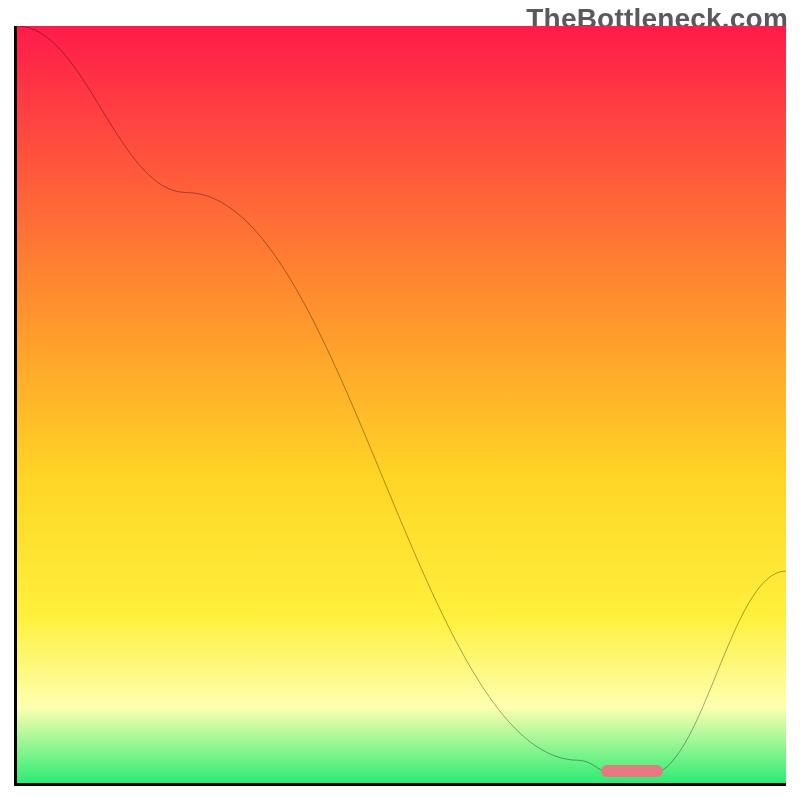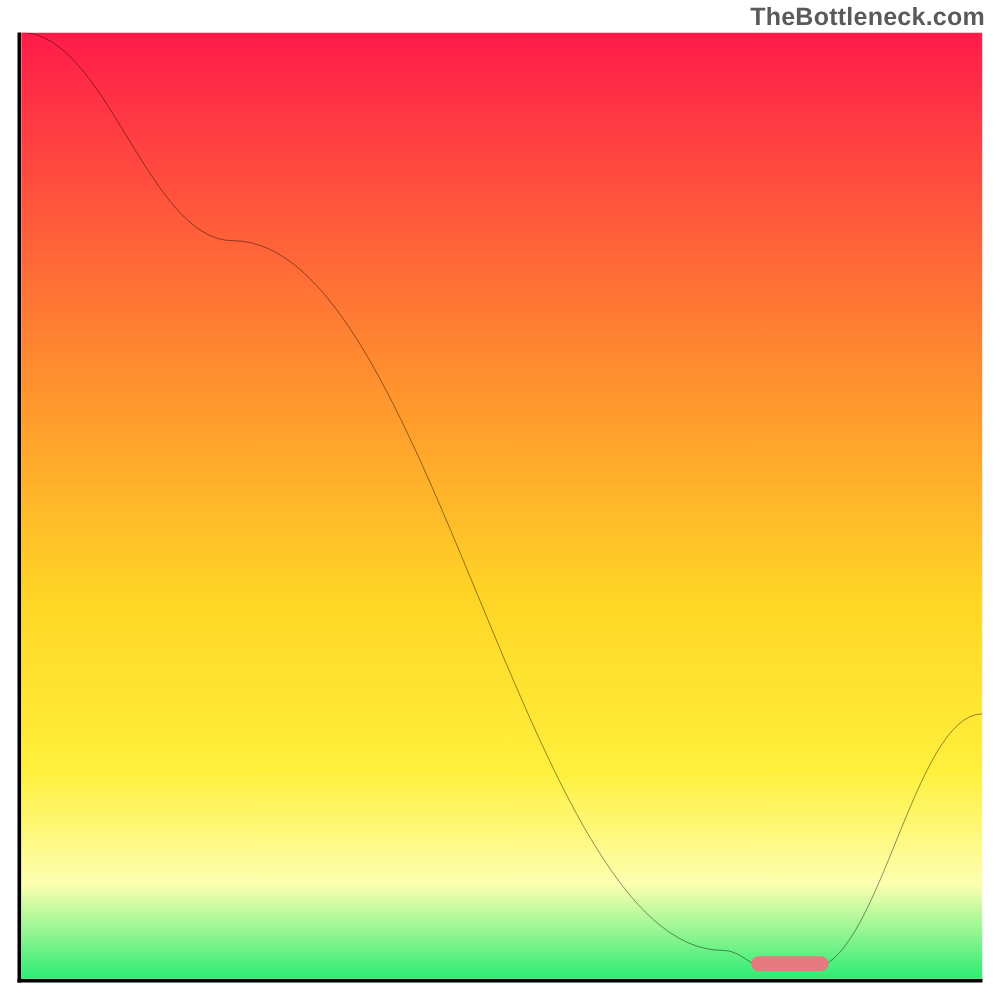--- a/index.html
+++ b/index.html
@@ -19,7 +19,7 @@
     position: absolute;
     top: 3px;
     right: 12px;
-    font-size: 20px;
+    font-size: 28px;
     font-weight: bold;
     color: #5a5a5a;
     letter-spacing: 0.2px;

